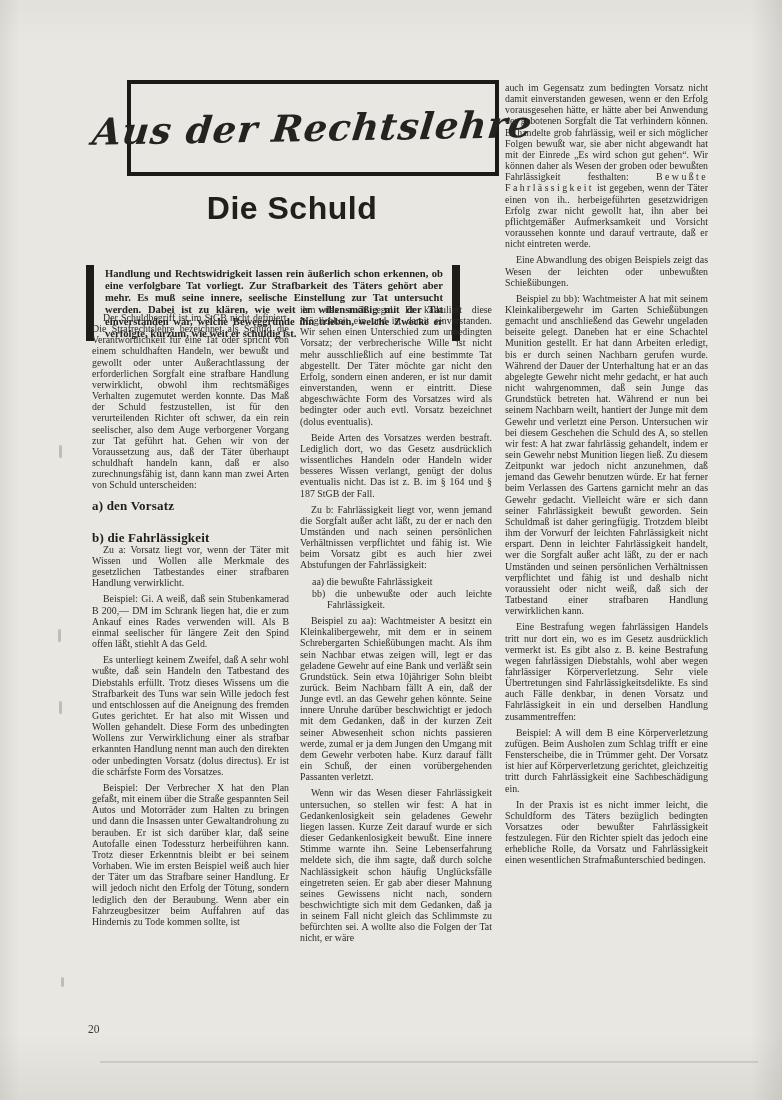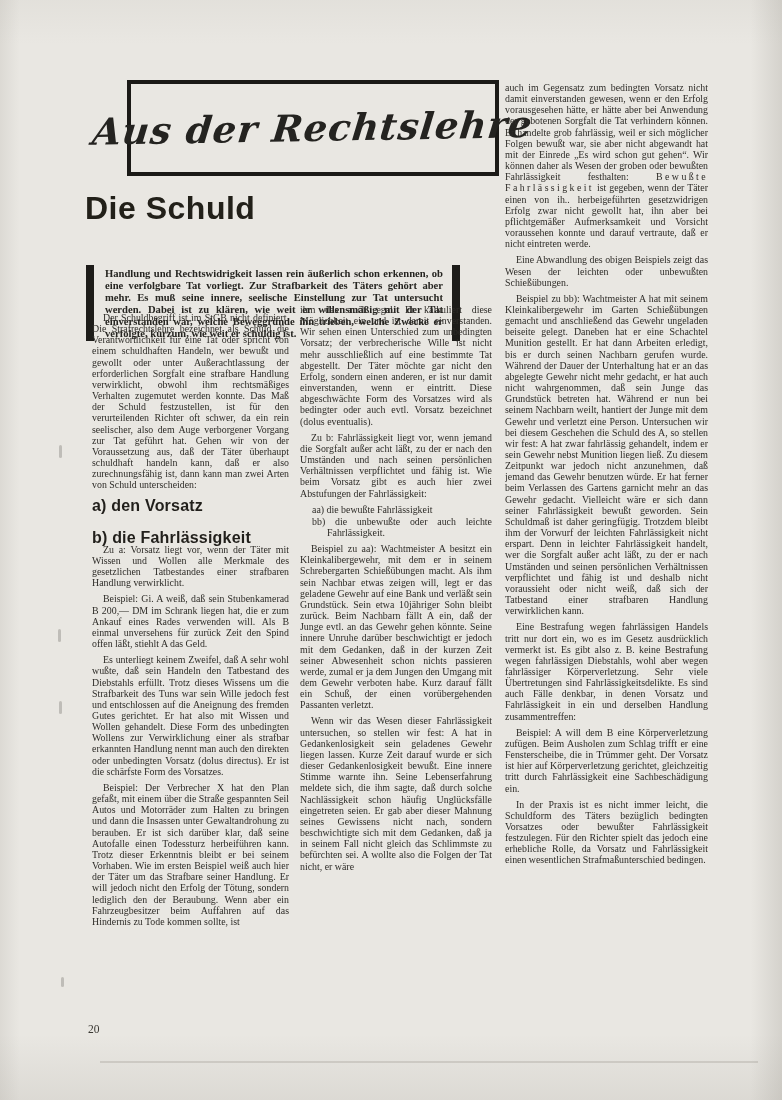--- a/index.html
+++ b/index.html
@@ -35,7 +35,7 @@
   }
   .title{
     position:absolute;left:85px;top:190px;width:414px;margin:0;
-    text-align:left;
+    text-align:center;
     font-family:"Liberation Sans","DejaVu Sans",sans-serif;
     font-weight:bold;font-size:32px;color:#222019;
     letter-spacing:0.5px;

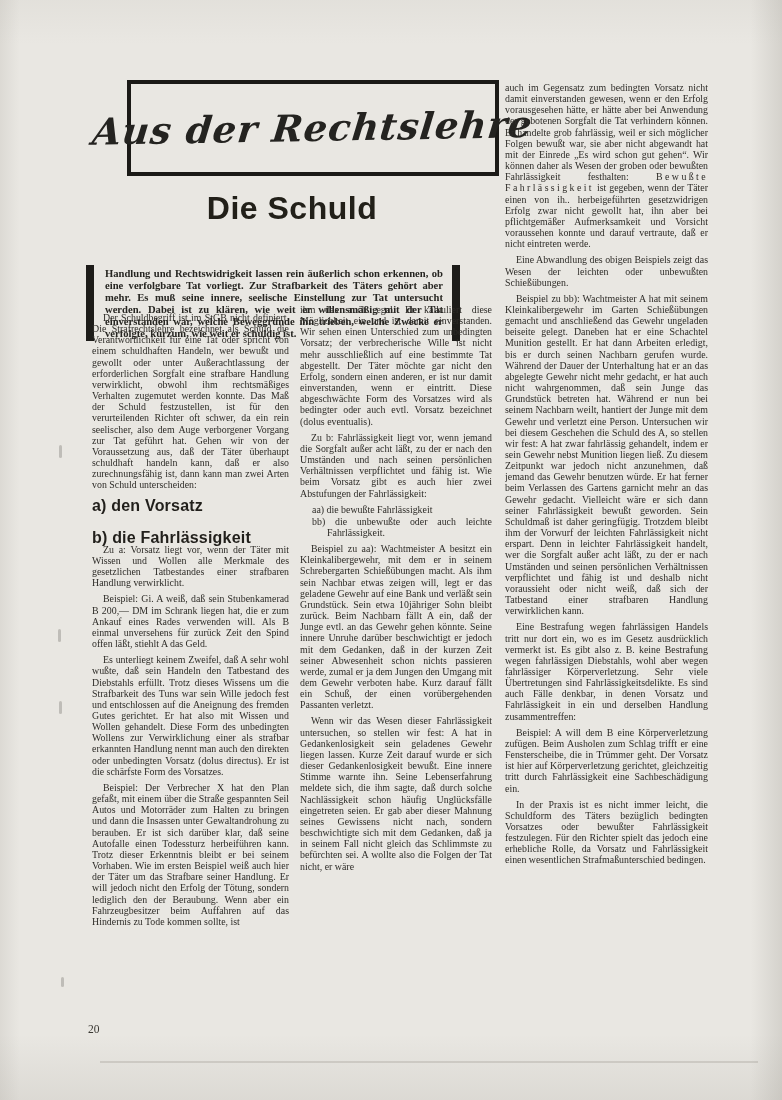--- a/index.html
+++ b/index.html
@@ -122,6 +122,7 @@
 
   <div class="col col2">
     <p class="cont">ihm das auch egal. Er kalkuliert diese Möglichkeit ein und ist damit einverstanden. Wir sehen einen Unterschied zum unbedingten Vorsatz; der verbrecherische Wille ist nicht mehr ausschließlich auf eine bestimmte Tat abgestellt. Der Täter möchte gar nicht den Erfolg, sondern einen anderen, er ist nur damit einverstanden, wenn er eintritt. Diese abgeschwächte Form des Vorsatzes wird als bedingter oder auch evtl. Vorsatz bezeichnet (dolus eventualis).</p>
+    <p class="indent">Beide Arten des Vorsatzes werden bestraft. Lediglich dort, wo das Gesetz ausdrücklich wissentliches Handeln oder Handeln wider besseres Wissen verlangt, genügt der dolus eventualis nicht. Das ist z. B. im § 164 und § 187 StGB der Fall.</p>
     <p class="indent"><span>Zu b: </span><span class="bold">Fahrlässigkeit</span><span> liegt vor, wenn jemand die Sorgfalt außer acht läßt, zu der er nach den Umständen und nach seinen persönlichen Verhältnissen verpflichtet und fähig ist. Wie beim Vorsatz gibt es auch hier zwei Abstufungen der Fahrlässigkeit:</span></p>
     <p class="li">aa) die bewußte Fahrlässigkeit</p>
     <p class="li lastli">bb) die unbewußte oder auch leichte Fahrlässigkeit.</p>

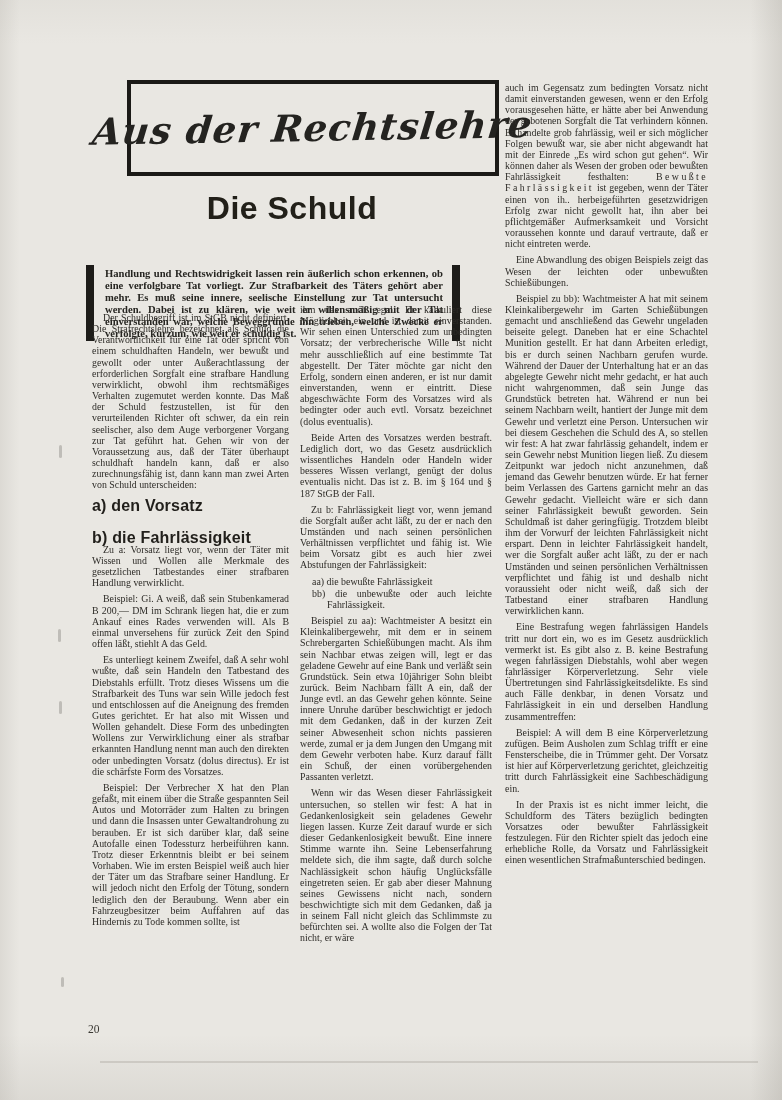--- a/index.html
+++ b/index.html
@@ -63,8 +63,8 @@
   .col p.indent{text-indent:11px;}
   .col p.cont{text-indent:0;}
   .col h2{
-    font-family:Liberation Sans, sans-serif;
-    font-size:16px;font-weight:bold;color:#211f1b;
+    font-family:Liberation Serif, serif;
+    font-size:13px;font-weight:bold;color:#211f1b;
     margin:21px 0 1px 0;letter-spacing:0.2px;
   }
   .col h2.first{margin-top:9px;}

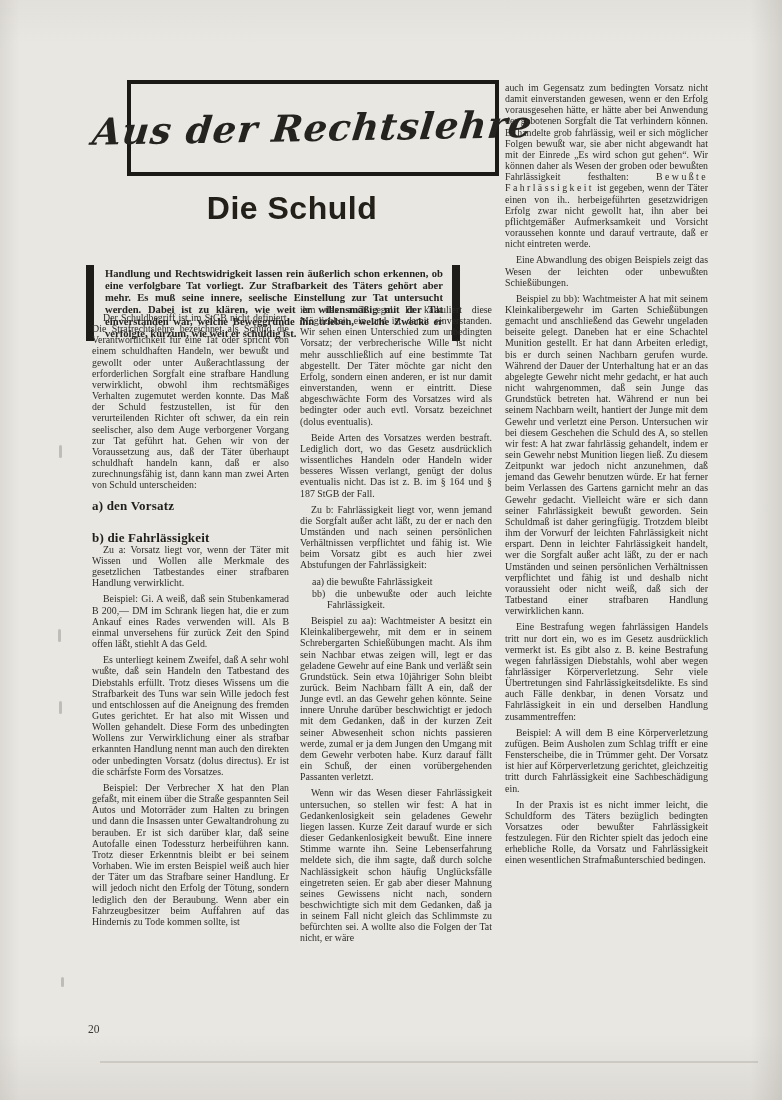--- a/index.html
+++ b/index.html
@@ -115,7 +115,7 @@
     <h2 class="first">a) den Vorsatz</h2>
     <h2>b) die Fahrlässigkeit</h2>
     <p class="indent">Zu a: Vorsatz liegt vor, wenn der Täter mit Wissen und Wollen alle Merkmale des gesetzlichen Tatbestandes einer strafbaren Handlung verwirklicht.</p>
-    <p class="indent">Beispiel: Gi. A weiß, daß sein Stubenkamerad B 200,— DM im Schrank liegen hat, die er zum Ankauf eines Rades verwenden will. Als B einmal unversehens für zurück Zeit den Spind offen läßt, stiehlt A das Geld.</p>
+    <p class="indent">Beispiel: Gi. A weiß, daß sein Stubenkamerad B 200,— DM im Schrank liegen hat, die er zum Ankauf eines Rades verwenden will. Als B einmal seelischer für längere Zeit den Spind offen läßt, stiehlt A das Geld.</p>
     <p class="indent">Es unterliegt keinem Zweifel, daß A sehr wohl wußte, daß sein Handeln den Tatbestand des Diebstahls erfüllt. Trotz dieses Wissens um die Strafbarkeit des Tuns war sein Wille jedoch fest und entschlossen auf die Aneignung des fremden Gutes gerichtet. Er hat also mit Wissen und Wollen gehandelt. Diese Form des unbedingten Wollens zur Verwirklichung einer als strafbar erkannten Handlung nennt man auch den direkten oder unbedingten Vorsatz (dolus directus). Er ist die schärfste Form des Vorsatzes.</p>
     <p class="indent">Beispiel: Der Verbrecher X hat den Plan gefaßt, mit einem über die Straße gespannten Seil Autos und Motorräder zum Halten zu bringen und dann die Insassen unter Gewaltandrohung zu berauben. Er ist sich darüber klar, daß seine Autofalle einen Todessturz herbeiführen kann. Trotz dieser Erkenntnis bleibt er bei seinem Vorhaben. Wie im ersten Beispiel weiß auch hier der Täter um das Strafbare seiner Handlung. Er will jedoch nicht den Erfolg der Tötung, sondern lediglich den der Beraubung. Wenn aber ein Fahrzeugbesitzer beim Auffahren auf das Hindernis zu Tode kommen sollte, ist</p>
   </div>

